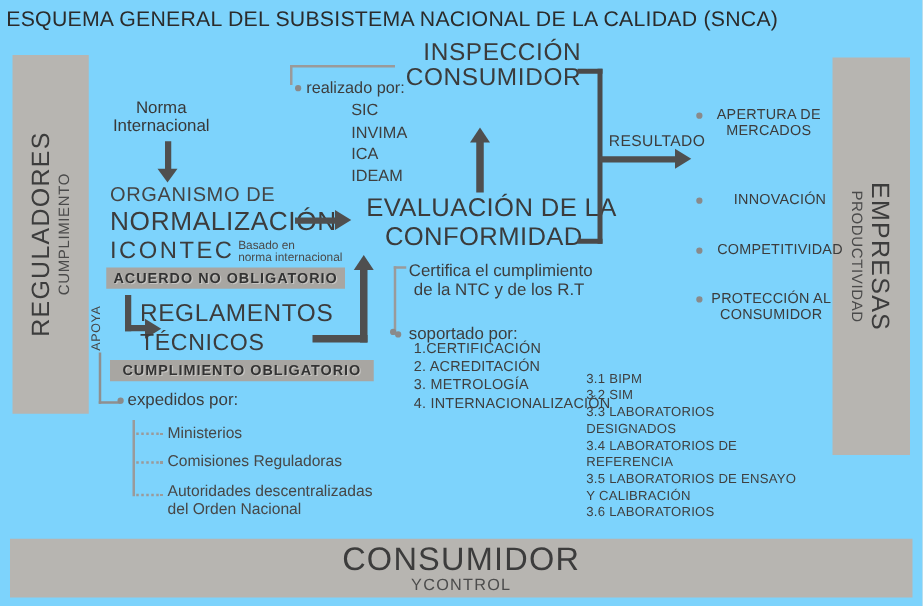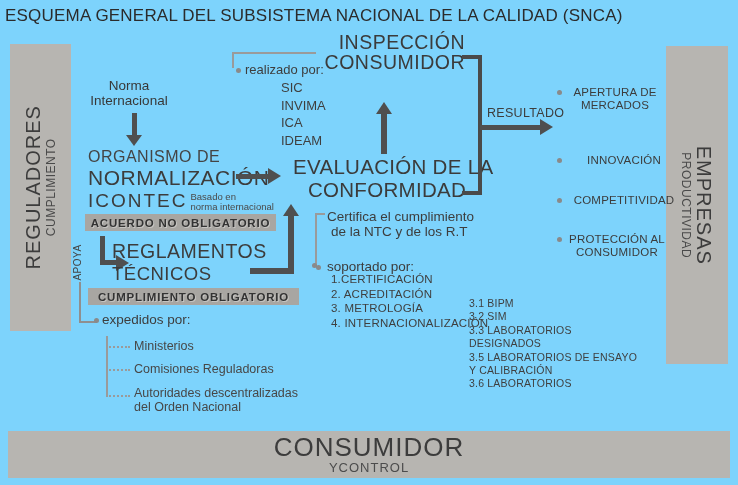--- a/index.html
+++ b/index.html
@@ -196,6 +196,7 @@
     <div>3.1 BIPM</div>
     <div>3.2 SIM</div>
     <div>3.3 LABORATORIOS DESIGNADOS</div>
+    <div>3.4 LABORATORIOS DE REFERENCIA</div>
     <div>3.5 LABORATORIOS DE ENSAYO Y CALIBRACIÓN</div>
     <div>3.6 LABORATORIOS</div>
   </div>

